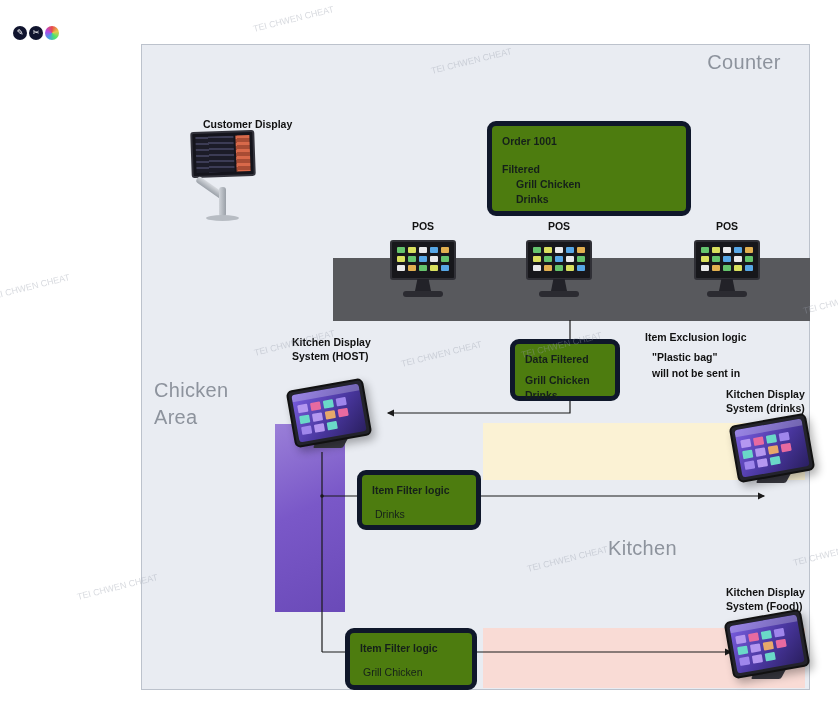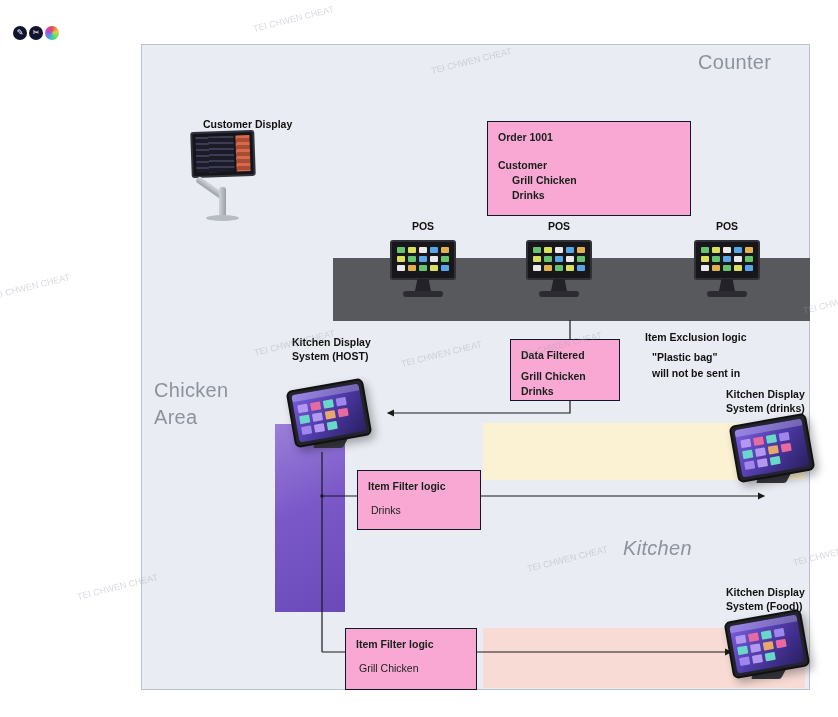--- a/index.html
+++ b/index.html
@@ -15,7 +15,7 @@
   .diagram{position:absolute;left:141px;top:44px;width:669px;height:646px;background:#e9ecf2;border:1px solid #bcc2cc;box-sizing:border-box;}
 
   .zone-label{position:absolute;color:#8d939d;font-size:20px;letter-spacing:.3px;}
-  .zl-counter{left:698px;top:51px;width:92px;text-align:left;}
+  .zl-counter{left:698px;top:51px;width:92px;text-align:center;}
   .zl-packing{left:154px;top:377px;width:100px;line-height:27px;}
   .zl-kitchen{left:623px;top:537px;font-style:italic;}
 

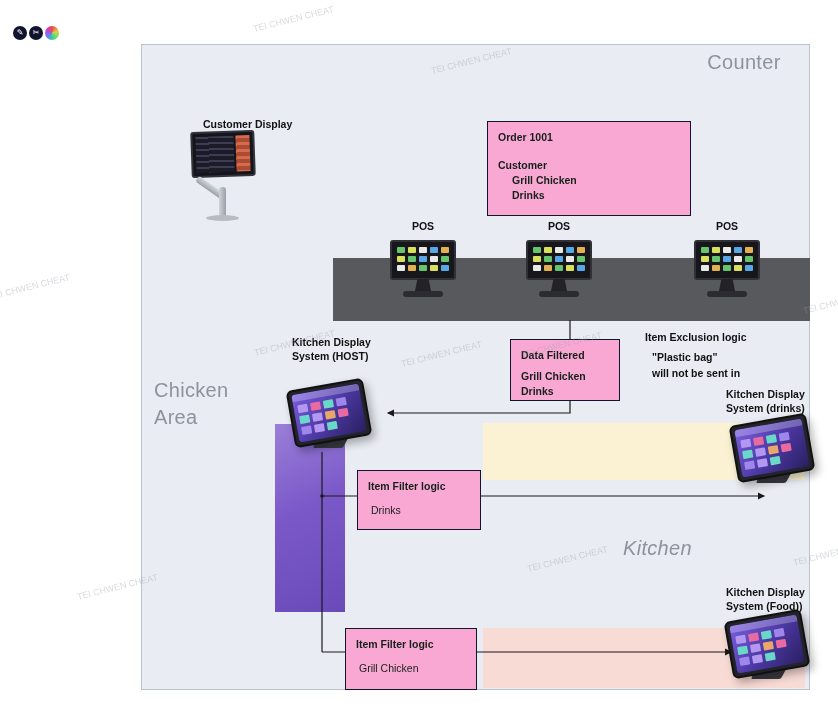--- a/index.html
+++ b/index.html
@@ -28,7 +28,7 @@
 
   .arrows{position:absolute;left:0;top:0;width:838px;height:717px;pointer-events:none;}
 
-  .gbox{position:absolute;background:#f9a8d4;border:1px solid #0f172a;border-radius:0;padding:8px 10px;box-sizing:border-box;
+  .gbox{position:absolute;background:#4d7c0f;border:5px solid #0f172a;border-radius:9px;padding:8px 10px;box-sizing:border-box;
     font-size:10.5px;font-weight:700;color:#15201a;line-height:15px;}
   .gb-order{left:487px;top:121px;width:204px;height:95px;}
   .gb-order .gb-title{margin-bottom:13px;}

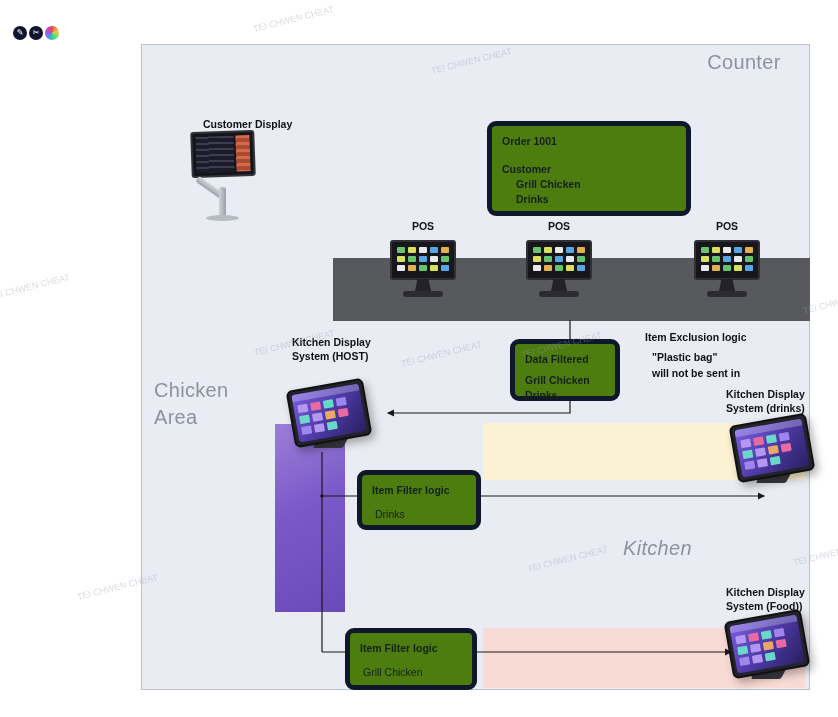--- a/index.html
+++ b/index.html
@@ -122,7 +122,7 @@
 
   <div class="gbox gb-order">
     <div class="gb-title">Order 1001</div>
-    <div>Customer</div>
+    <div>Filtered</div>
     <div class="indent">Grill Chicken</div>
     <div class="indent">Drinks</div>
   </div>

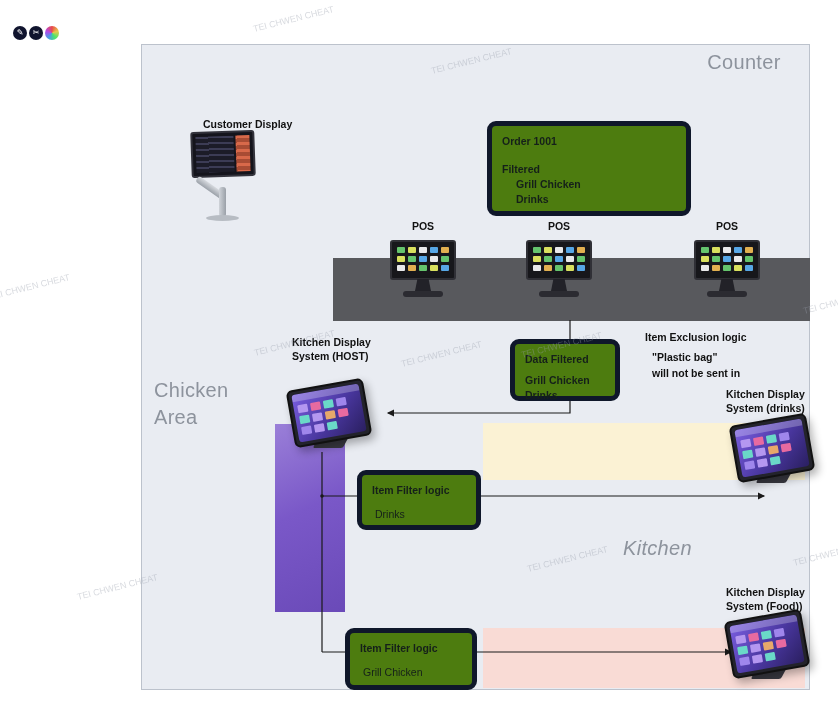--- a/index.html
+++ b/index.html
@@ -17,7 +17,7 @@
   .zone-label{position:absolute;color:#8d939d;font-size:20px;letter-spacing:.3px;}
   .zl-counter{left:698px;top:51px;width:92px;text-align:center;}
   .zl-packing{left:154px;top:377px;width:100px;line-height:27px;}
-  .zl-kitchen{left:623px;top:537px;font-style:italic;}
+  .zl-kitchen{left:608px;top:537px;}
 
   .rectzone{position:absolute;}
   .zone-purple{left:275px;top:424px;width:70px;height:188px;background:linear-gradient(155deg,#9a7fd8 0%,#7a58c8 45%,#6a4ab8 100%);}

